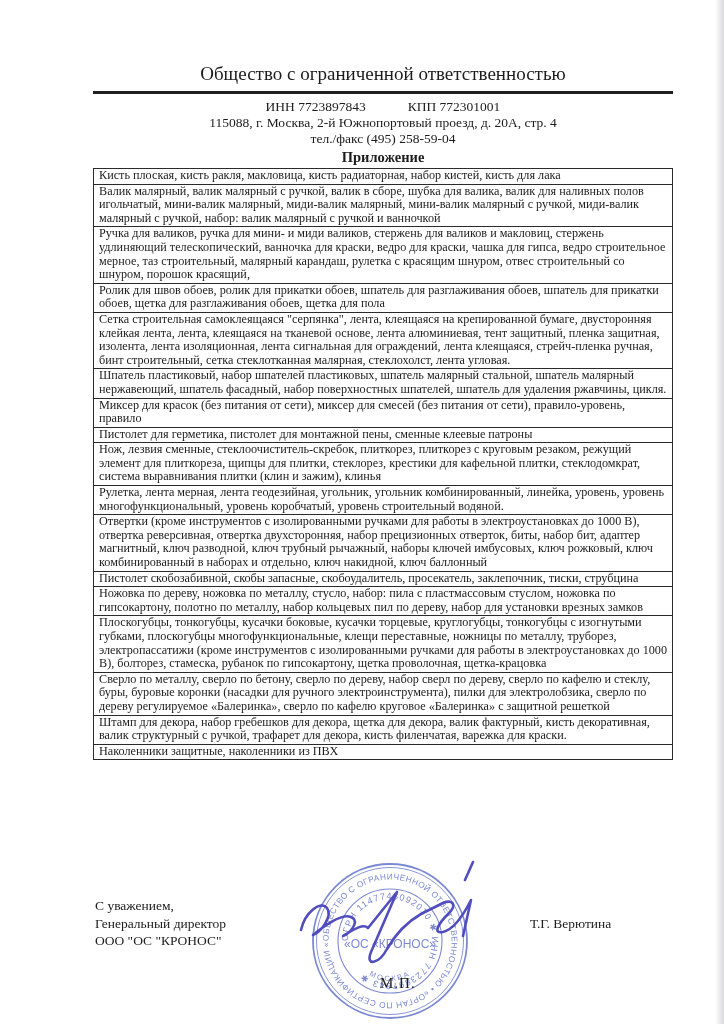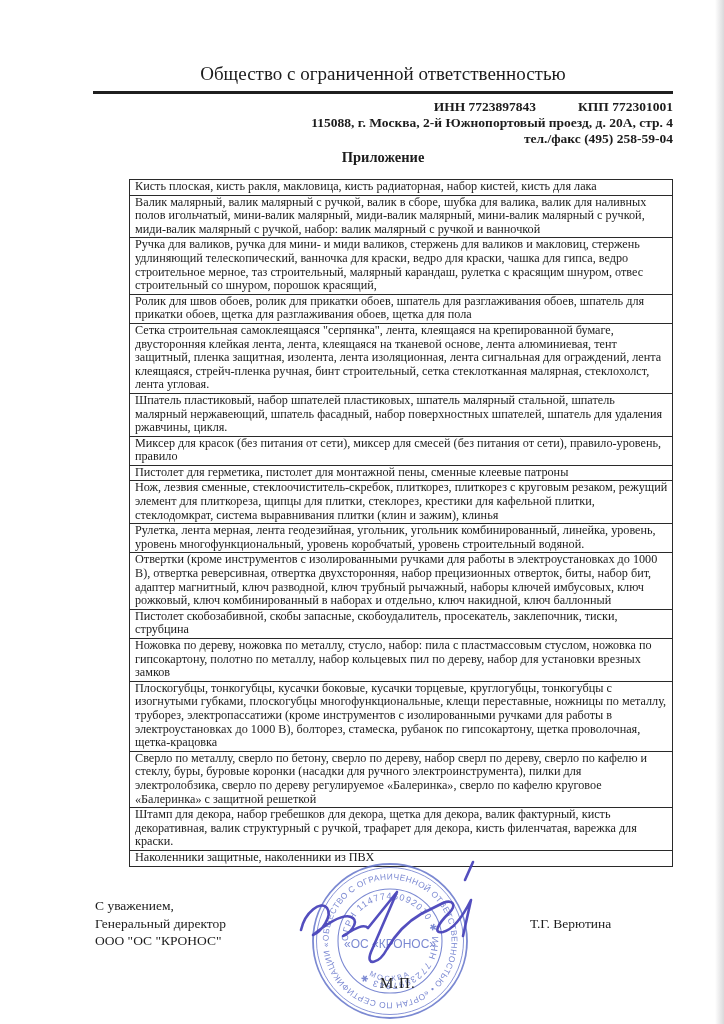--- a/index.html
+++ b/index.html
@@ -21,7 +21,7 @@
   .org-type { margin-top:62px; text-align:center; font-size:19px; line-height:23px; }
   .org-name { text-align:center; font-size:28px; line-height:33px; margin-top:2px; }
   .rule { height:3px; background:#1f1f1f; margin-top:6px; }
-  .info-line { text-align:right; font-size:13.5px; line-height:16px;font-weight:bold; }
+  .info-line { text-align:center; font-size:13.5px; line-height:16px; }
   .inn-line { margin-top:5px; }
   .inn-gap { display:inline-block; width:42px; }
   .appendix { text-align:center; font-weight:bold; font-size:14.5px; line-height:17px; margin-top:2px; margin-bottom:13px; }

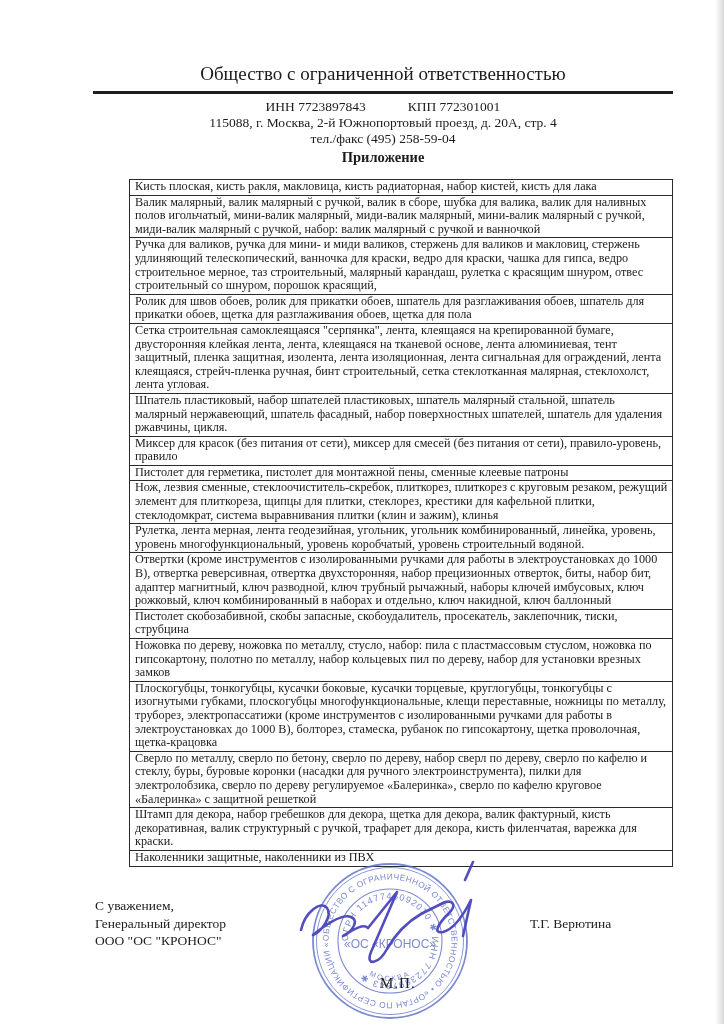--- a/index.html
+++ b/index.html
@@ -24,7 +24,7 @@
   .info-line { text-align:center; font-size:13.5px; line-height:16px; }
   .inn-line { margin-top:5px; }
   .inn-gap { display:inline-block; width:42px; }
-  .appendix { text-align:center; font-weight:bold; font-size:14.5px; line-height:17px; margin-top:2px; margin-bottom:13px; }
+  .appendix { text-align:center; font-weight:bold; font-size:14.5px; line-height:17px; margin-top:2px; margin-bottom:2px; }
   .ptable { border:1px solid #2a2a2a; border-bottom:none;margin-left:36px; }
   .t-row {
     border-bottom:1px solid #2a2a2a;

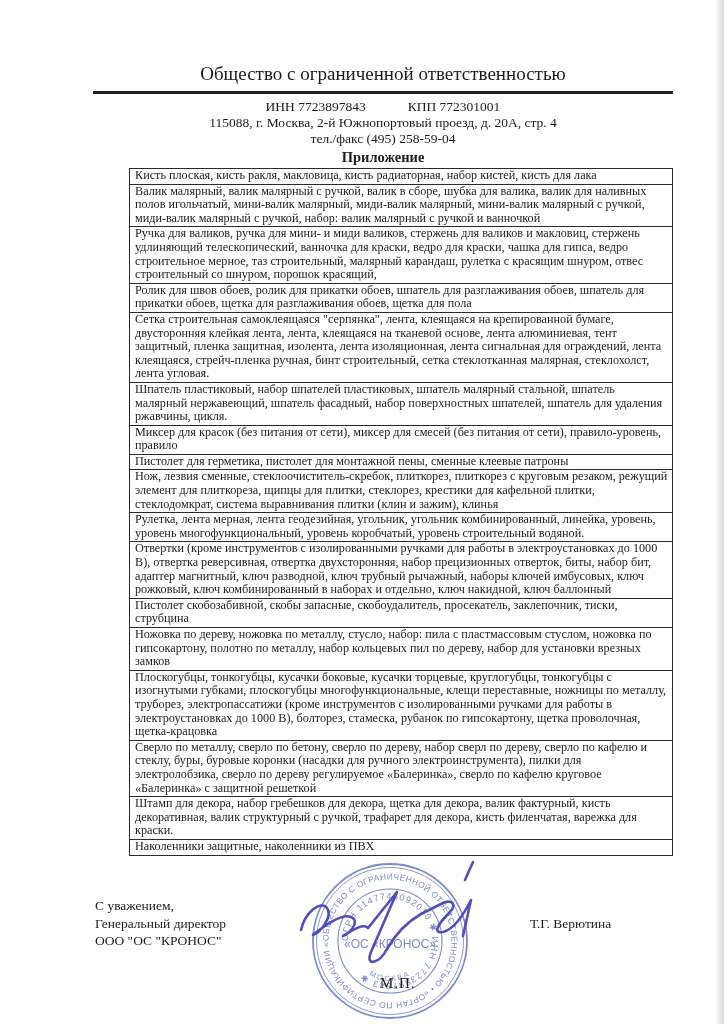--- a/index.html
+++ b/index.html
@@ -25,7 +25,7 @@
   .inn-line { margin-top:5px; }
   .inn-gap { display:inline-block; width:42px; }
   .appendix { text-align:center; font-weight:bold; font-size:14.5px; line-height:17px; margin-top:2px; margin-bottom:2px; }
-  .ptable { border:1px solid #2a2a2a; border-bottom:none;margin-left:36px; }
+  .ptable { border:1px solid #2a2a2a; border-bottom:none; }
   .t-row {
     border-bottom:1px solid #2a2a2a;
     padding:0 4px 1px 5px;

